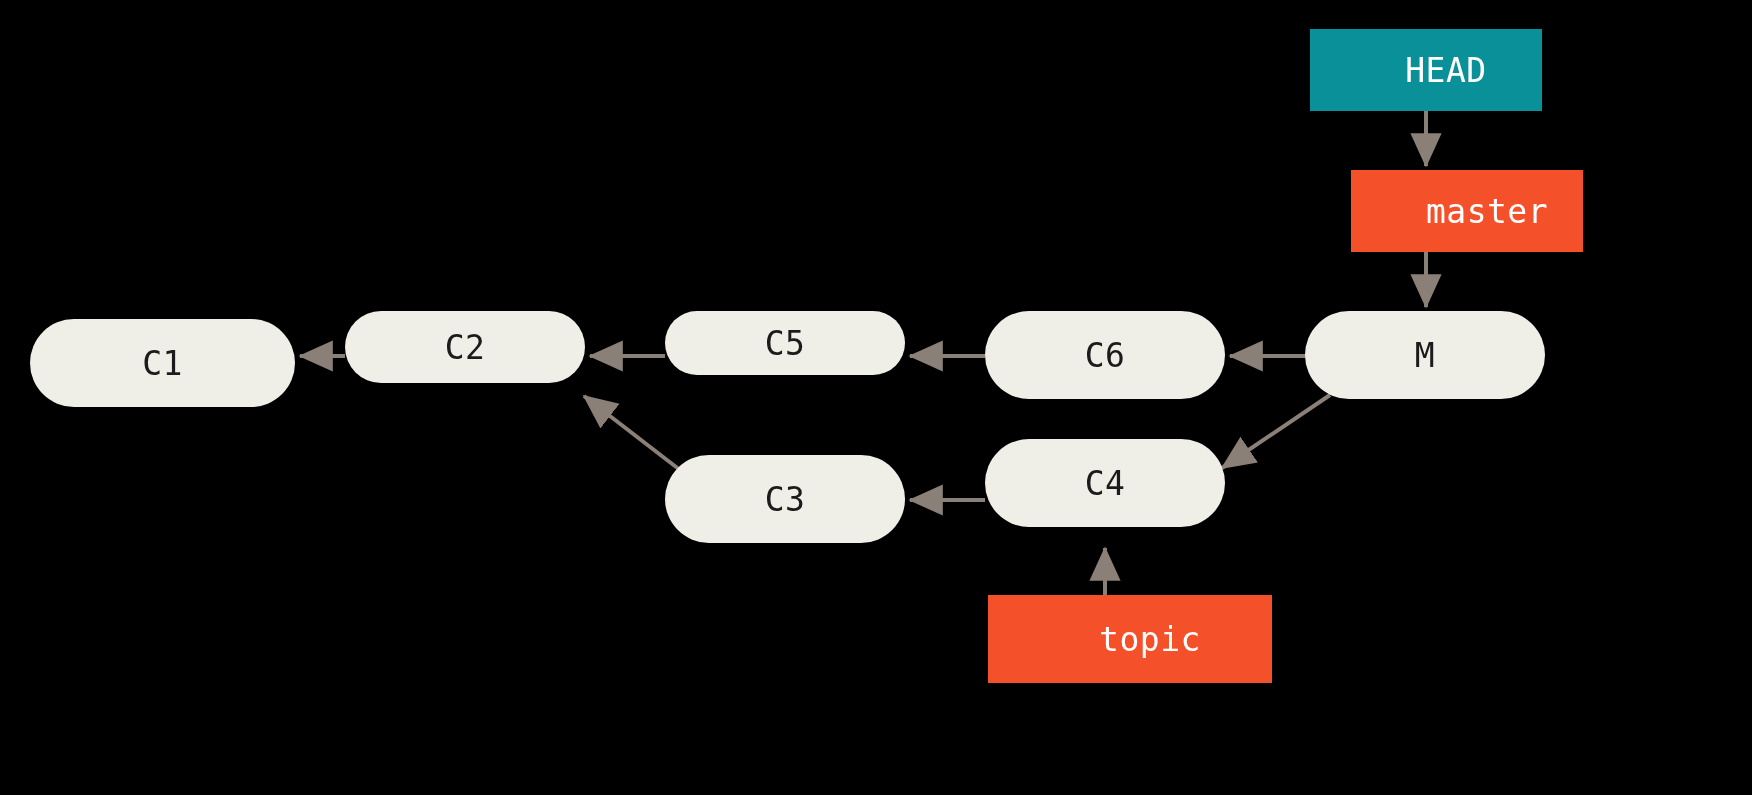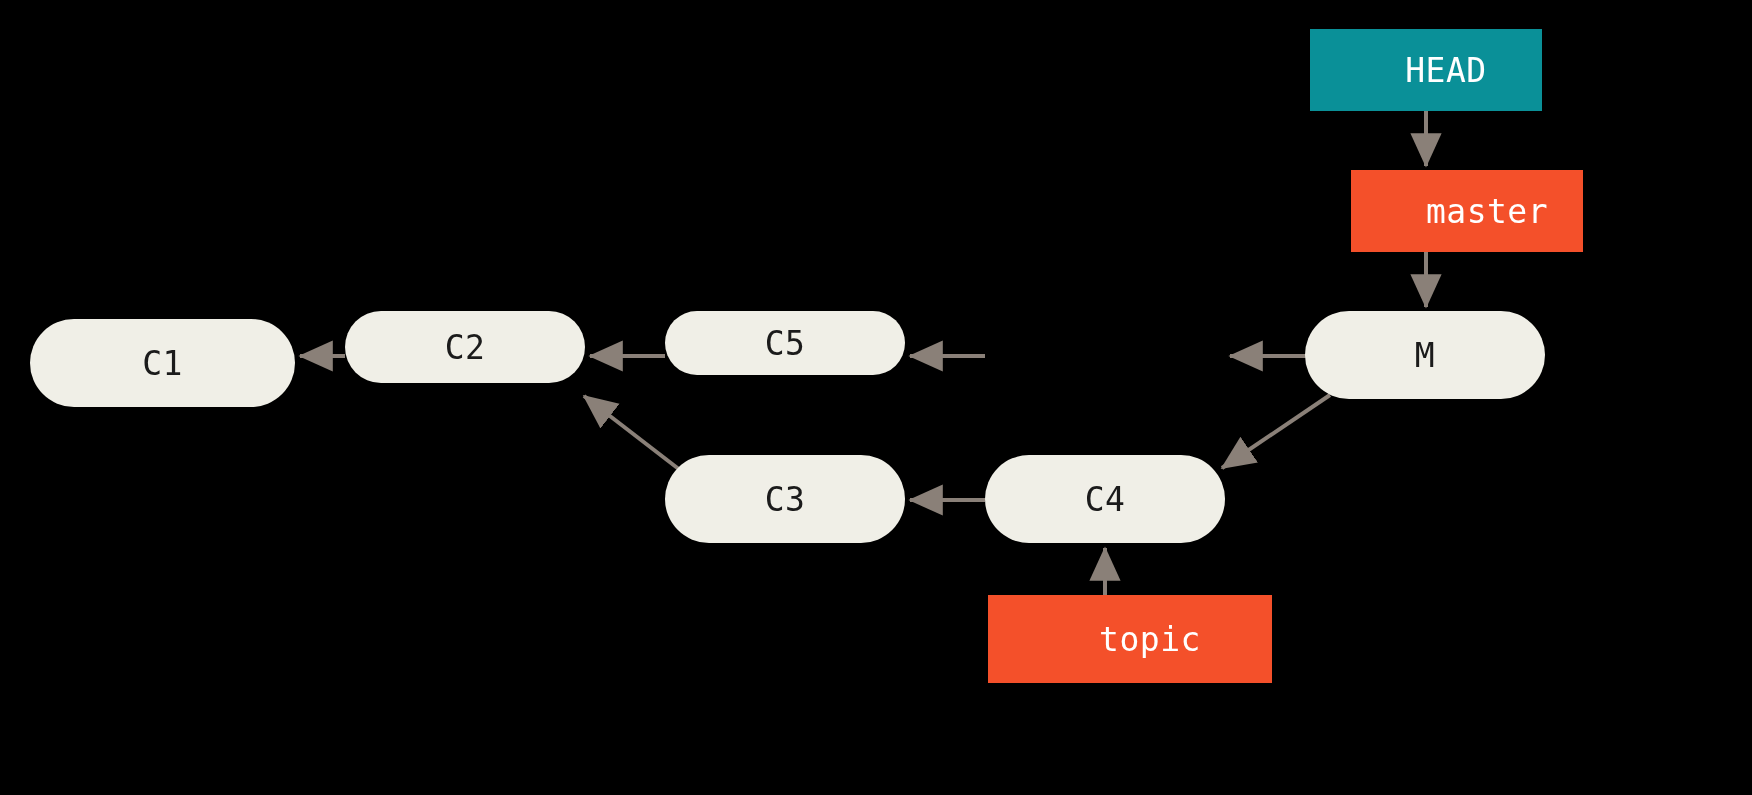--- a/index.html
+++ b/index.html
@@ -102,6 +102,9 @@
   <div class="node commit-node" style="left:665px; top:311px; width:240px; height:64px;">
     <span>C5</span>
   </div>
+  <div class="node commit-node" style="left:985px; top:311px; width:240px; height:88px;">
+    <span>C6</span>
+  </div>
   <div class="node commit-node" style="left:1305px; top:311px; width:240px; height:88px;">
     <span>M</span>
   </div>

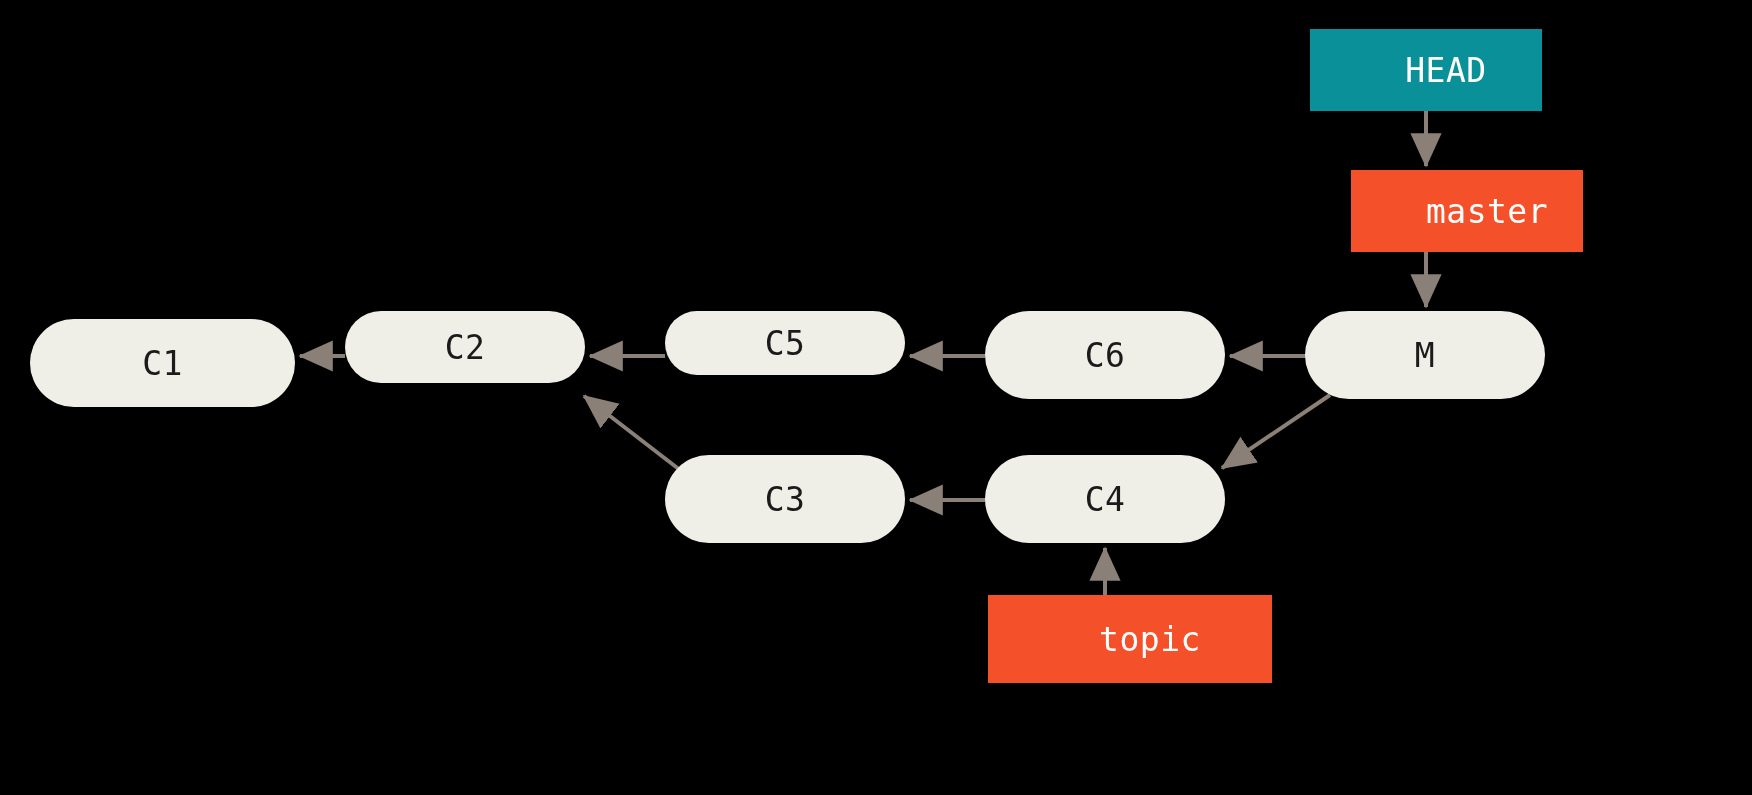--- a/index.html
+++ b/index.html
@@ -111,7 +111,7 @@
   <div class="node commit-node" style="left:665px; top:455px; width:240px; height:88px;">
     <span>C3</span>
   </div>
-  <div class="node commit-node" style="left:985px; top:455px; width:240px; height:88px;">
+  <div class="node commit-node" style="left:985px; top:439px; width:240px; height:88px;">
     <span>C4</span>
   </div>
 

